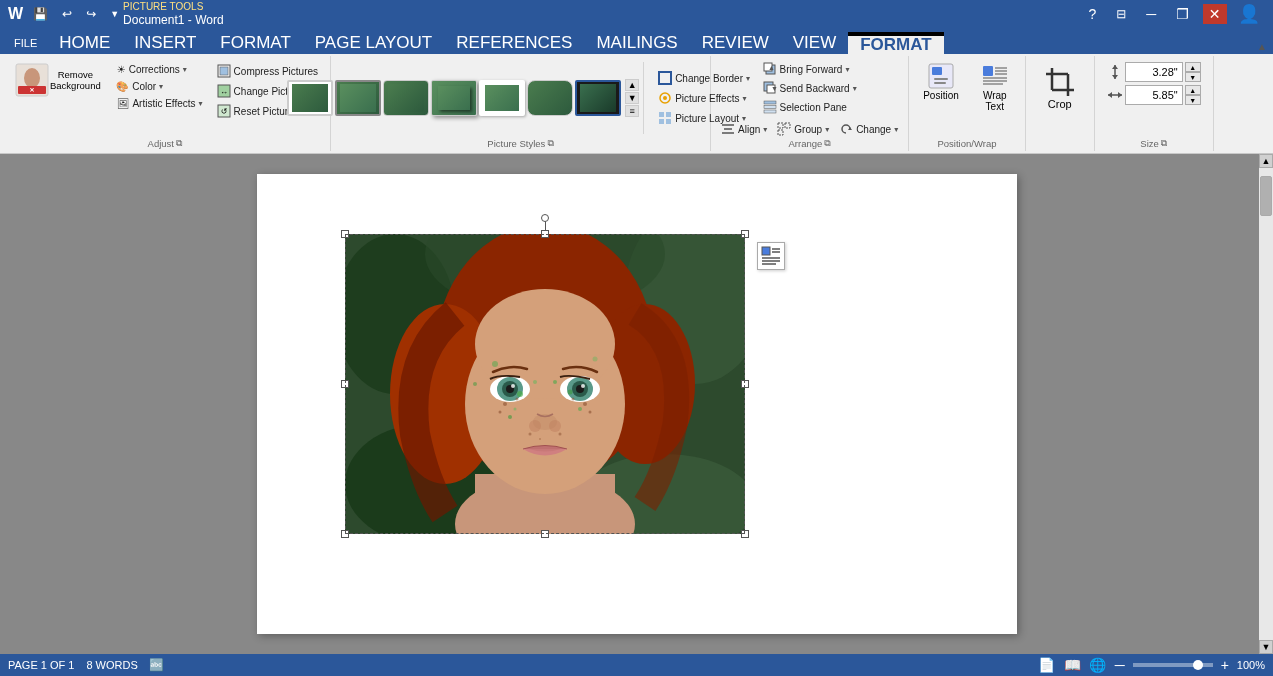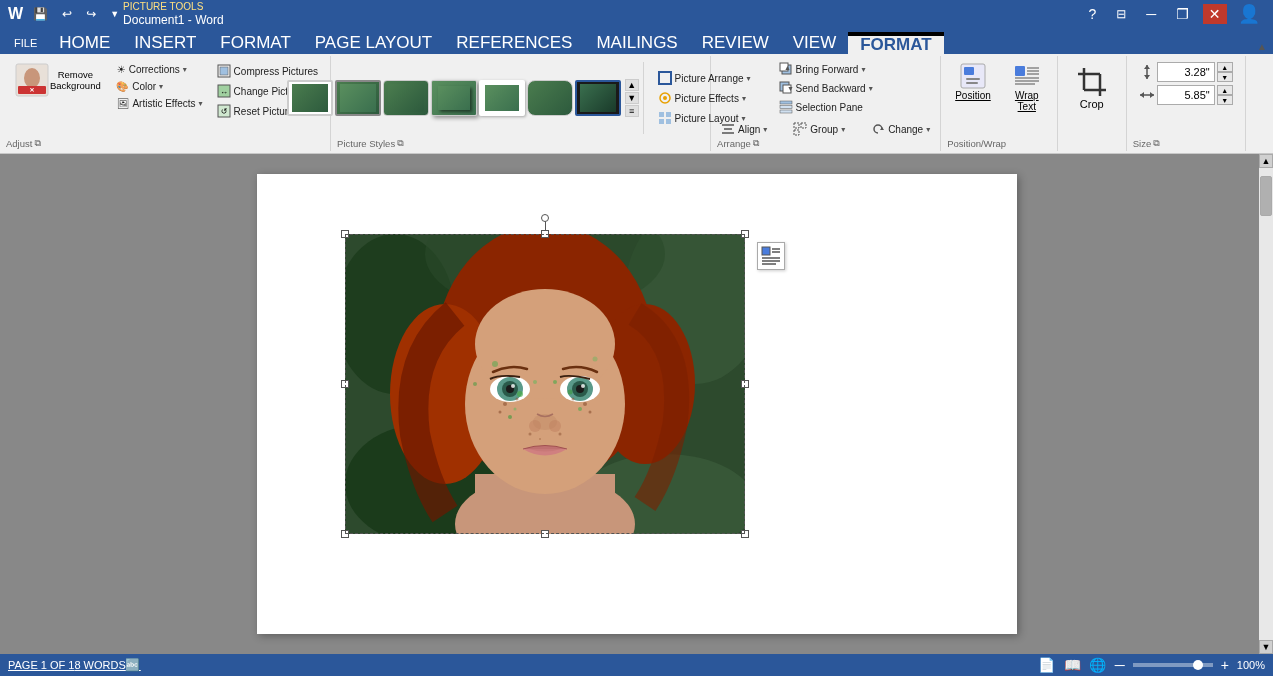--- a/index.html
+++ b/index.html
@@ -523,7 +523,7 @@
           <svg width="14" height="14" viewBox="0 0 14 14">
               <rect x="1" y="1" width="12" height="12" fill="none" stroke="#2b579a" stroke-width="2"></rect>
             </svg>
-          <span>Picture Arrange</span>
+          <span>Change Border</span>
           <span class="dd-arrow">▾</span>
         </div>
         <div class="rb-btn-small">

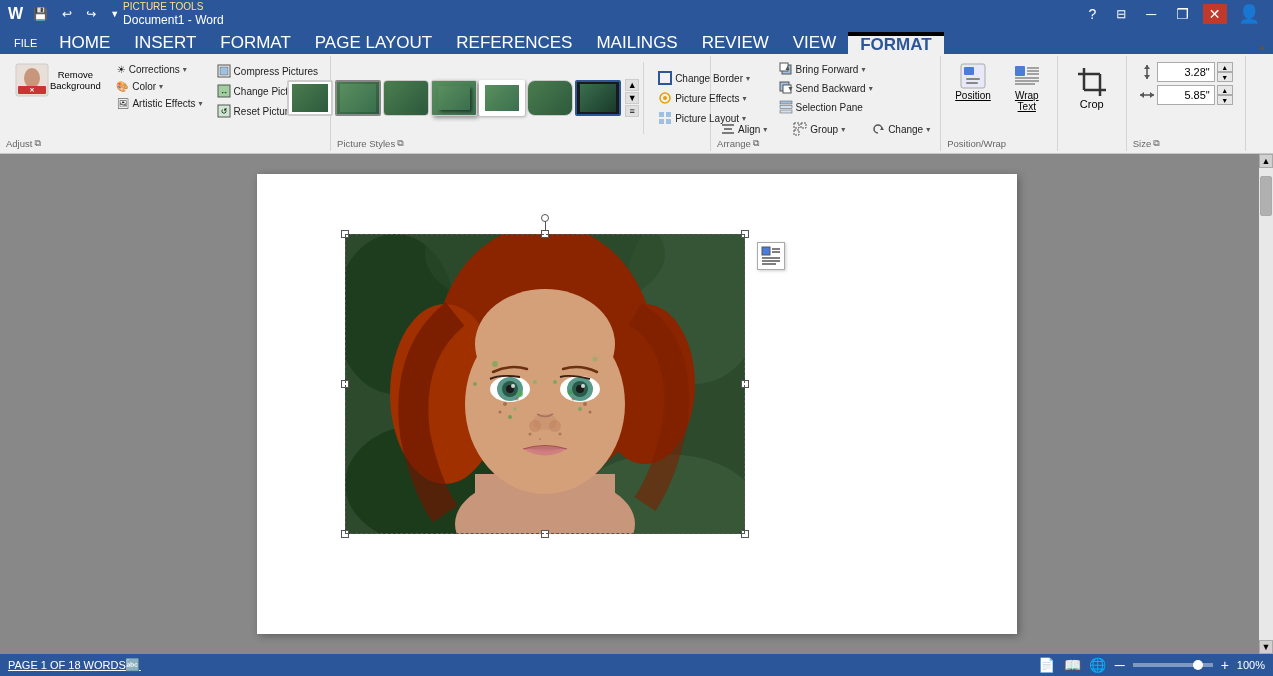--- a/index.html
+++ b/index.html
@@ -616,7 +616,7 @@
   </div>
 
   <div class="ribbon-group">
-    <div class="ribbon-group-content" style="gap:4px;text-decoration:underline;">
+    <div class="ribbon-group-content" style="gap:4px;">
       <div class="pos-btn">
         <svg width="28" height="28" viewBox="0 0 28 28">
           <rect x="2" y="2" width="24" height="24" rx="2" fill="#e8e8f8" stroke="#aaa" stroke-width="1"></rect>

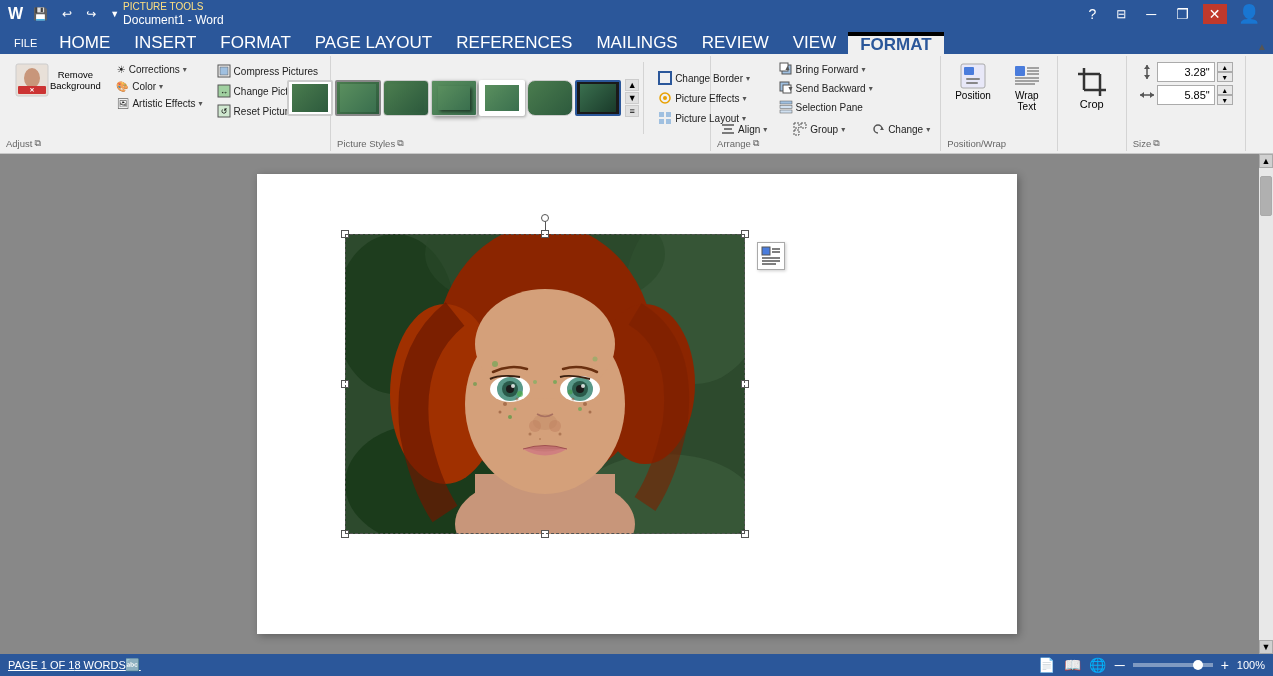--- a/index.html
+++ b/index.html
@@ -581,7 +581,7 @@
         <span>Selection Pane</span>
       </div>
     </div>
-    <div class="ribbon-group-content" style="gap:18px; margin-top:2px;">
+    <div class="ribbon-group-content" style="gap:2px; margin-top:2px;">
       <div class="rb-btn-small">
         <svg width="14" height="14" viewBox="0 0 14 14">
             <line x1="1" y1="3" x2="13" y2="3" stroke="#555" stroke-width="1.5"></line>

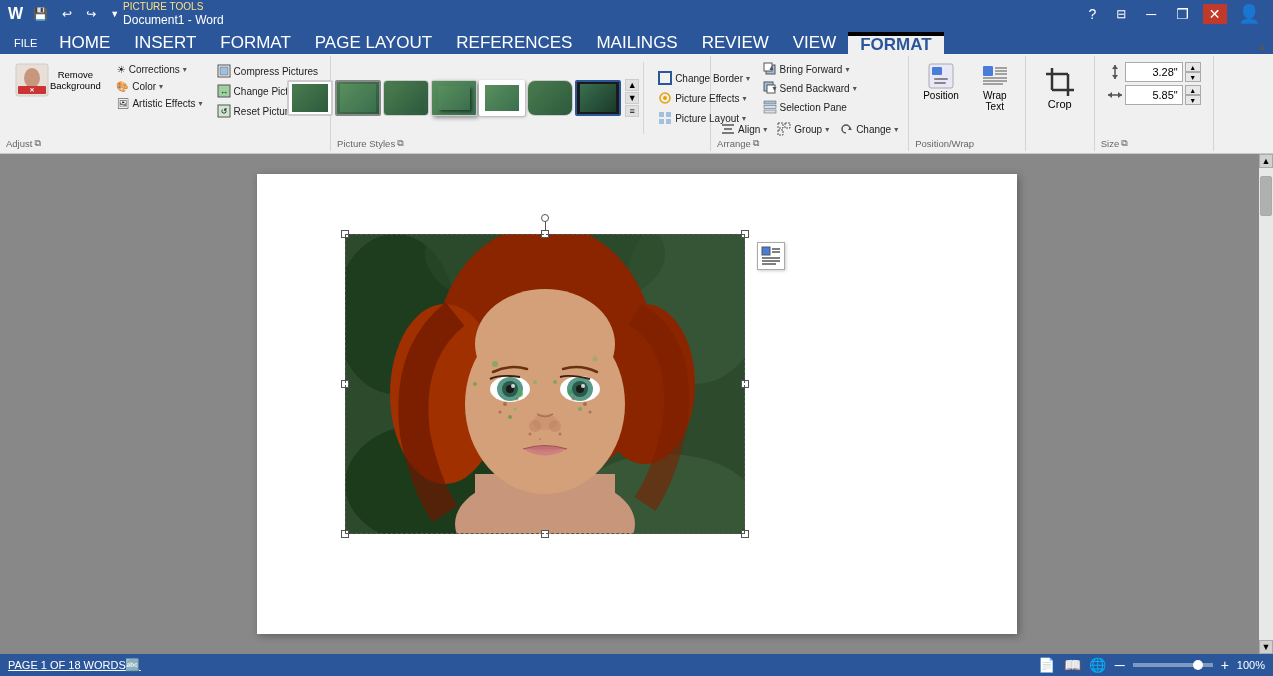--- a/index.html
+++ b/index.html
@@ -74,7 +74,7 @@
     .ribbon-group-label-row {
       display: flex;
       align-items: center;
-      justify-content: flex-start;
+      justify-content: center;
       width: 100%;
       font-size: 9.5px;
       color: #666;

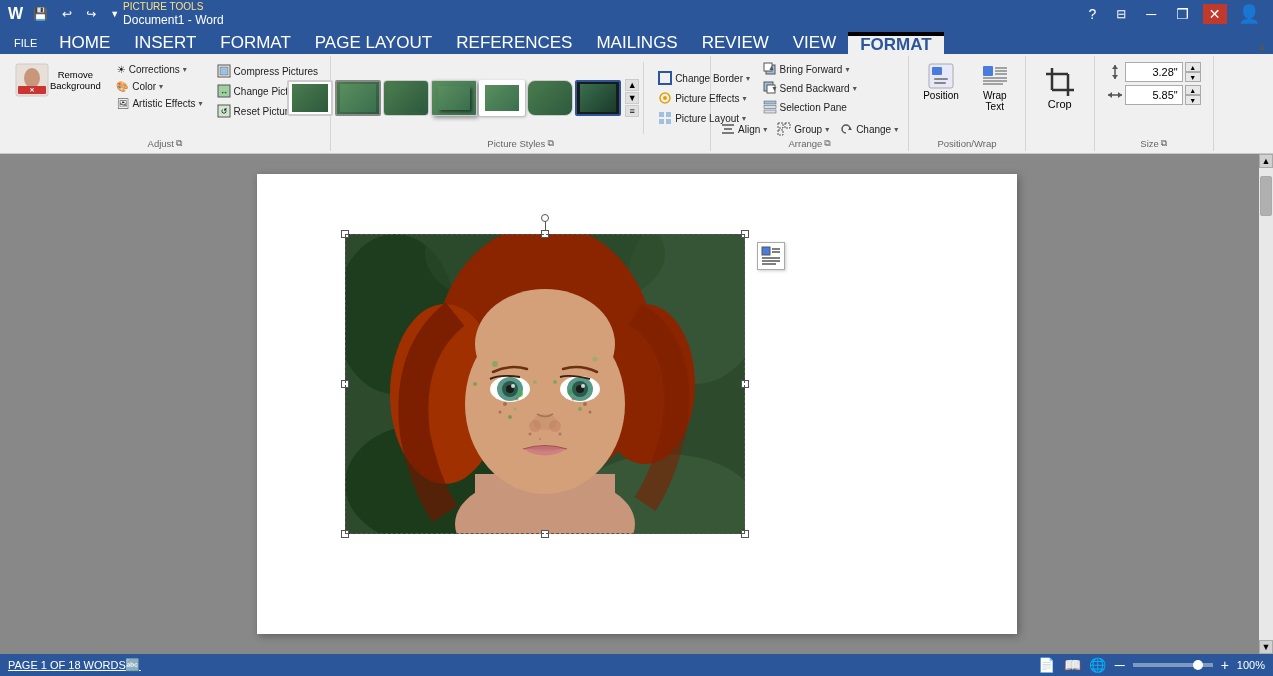--- a/index.html
+++ b/index.html
@@ -328,7 +328,7 @@
       color: white;
       font-size: 11px;
     }
-    #statusbar-left { display: flex; align-items: center; text-decoration: underline; }
+    #statusbar-left { display: flex; gap: 12px; align-items: center; }
     #statusbar-right { display: flex; gap: 8px; align-items: center; }
     .zoom-slider {
       width: 80px;

